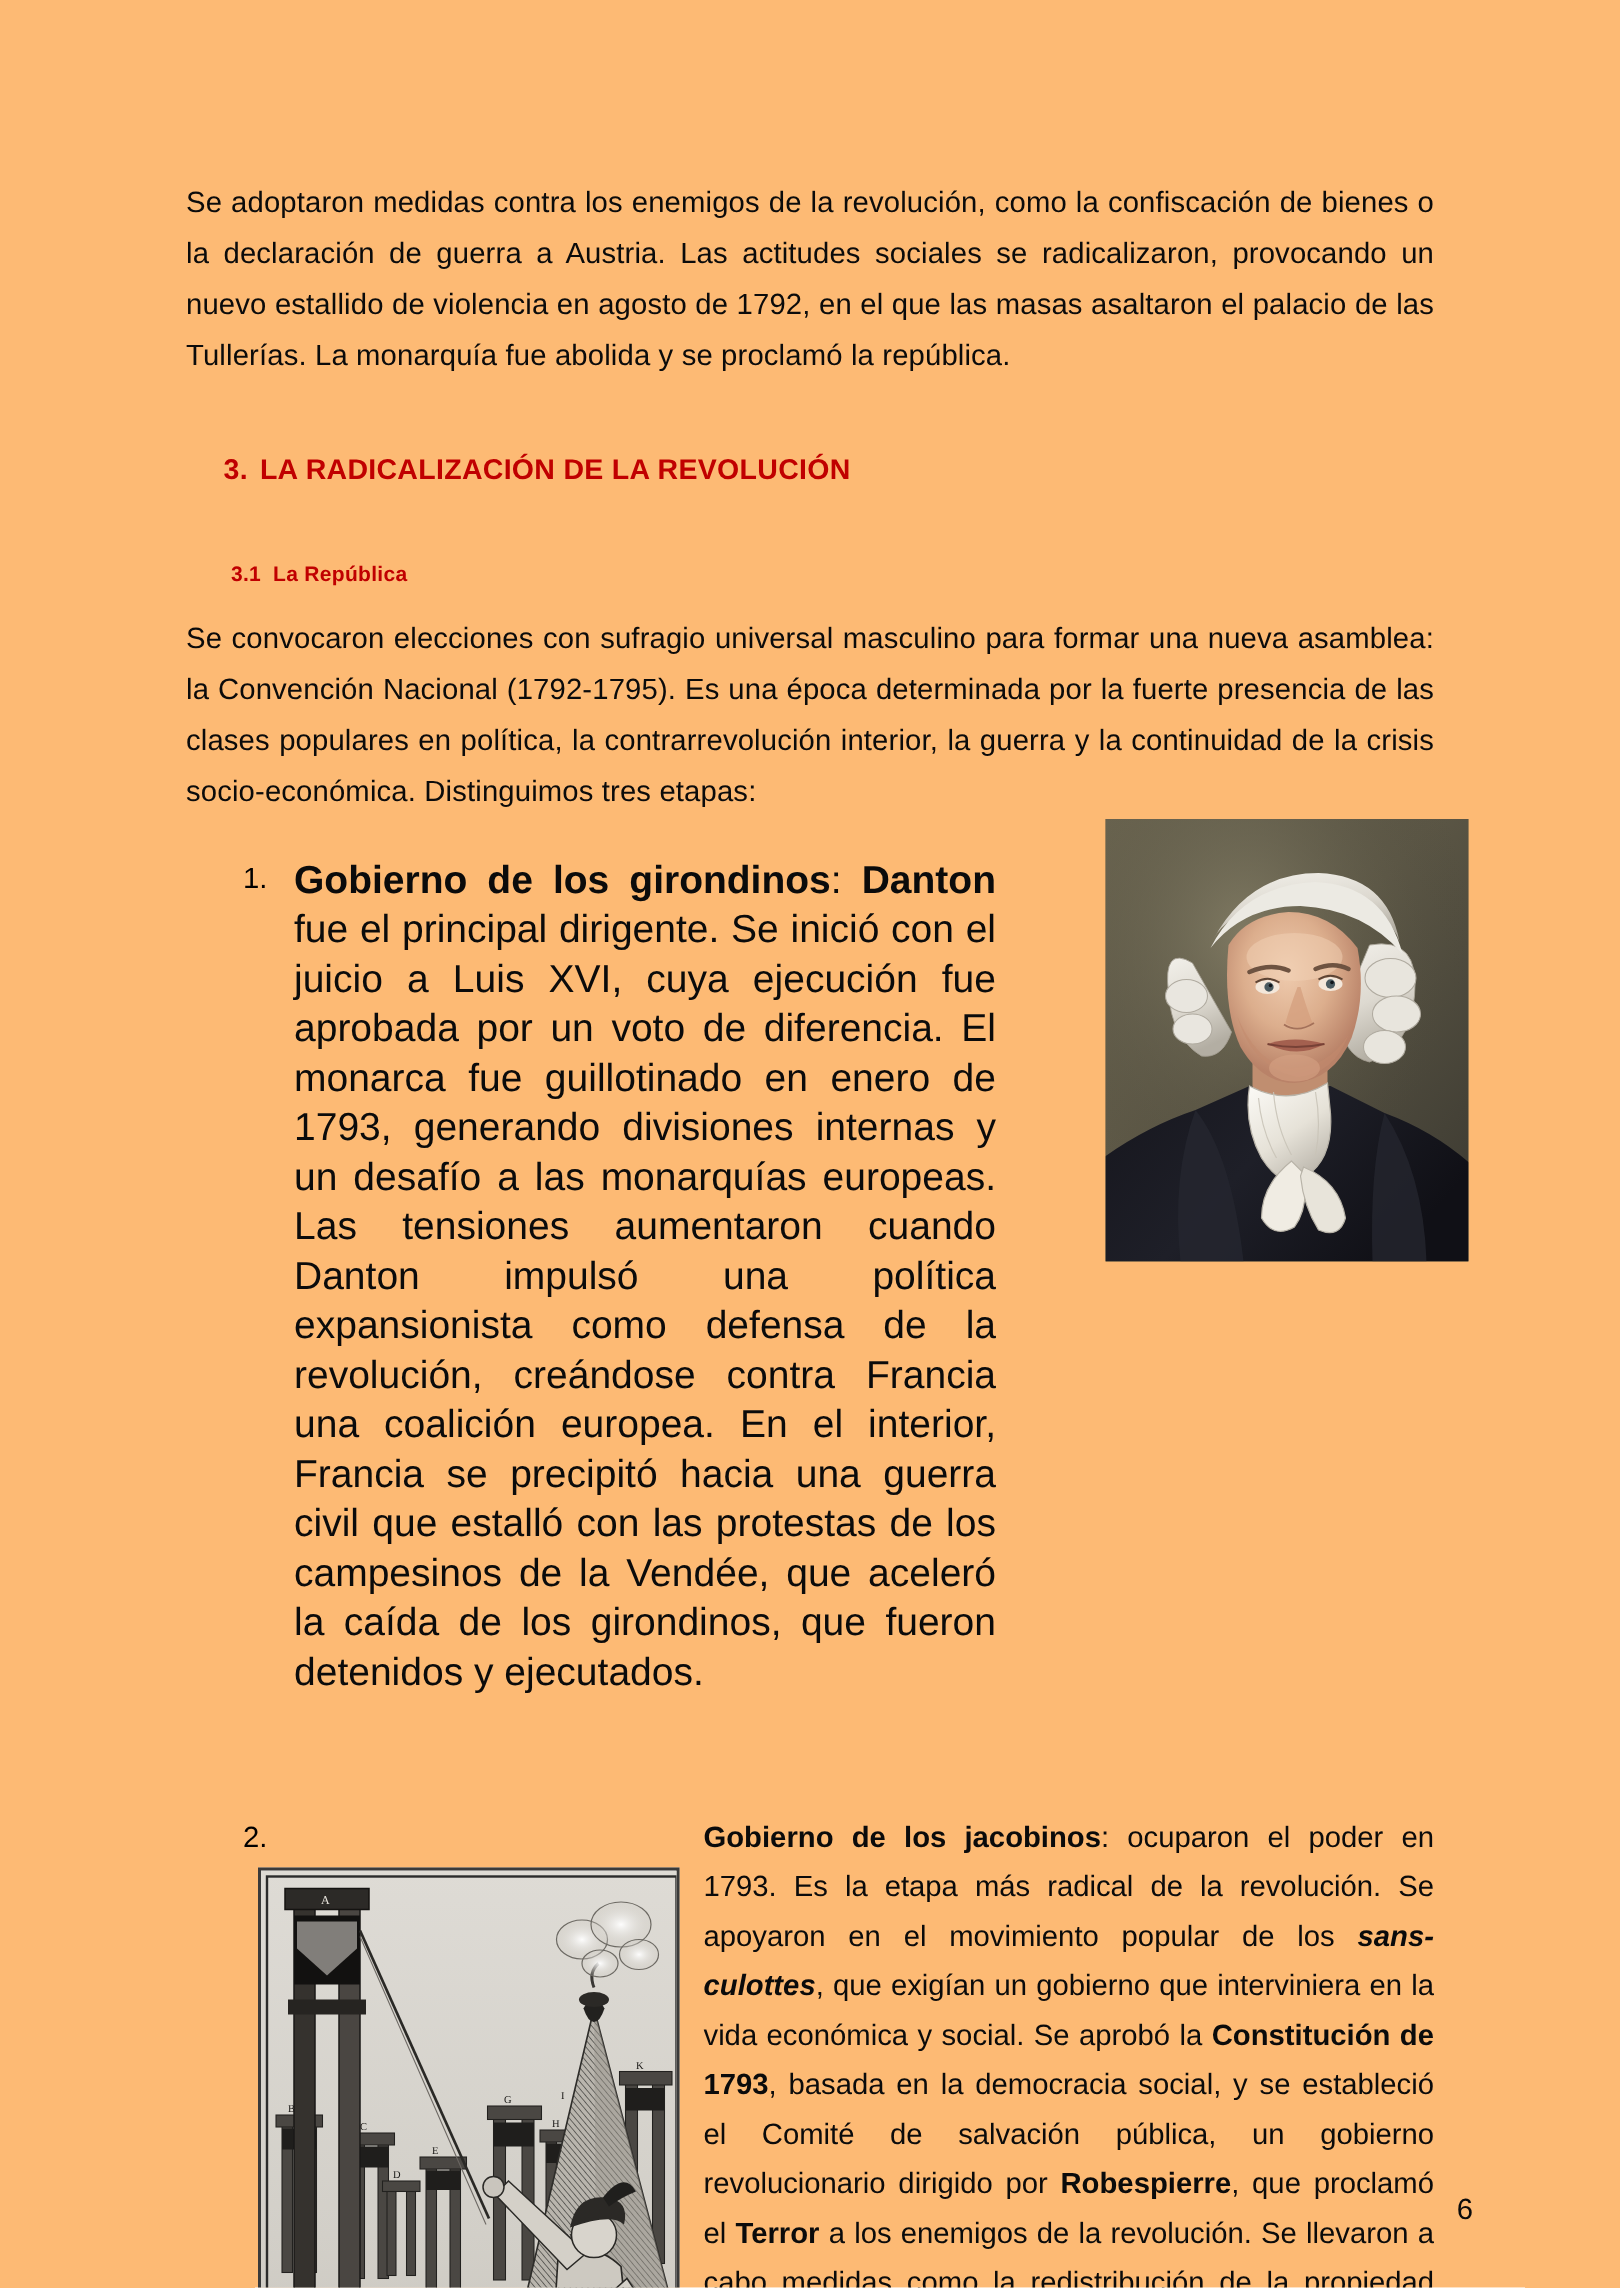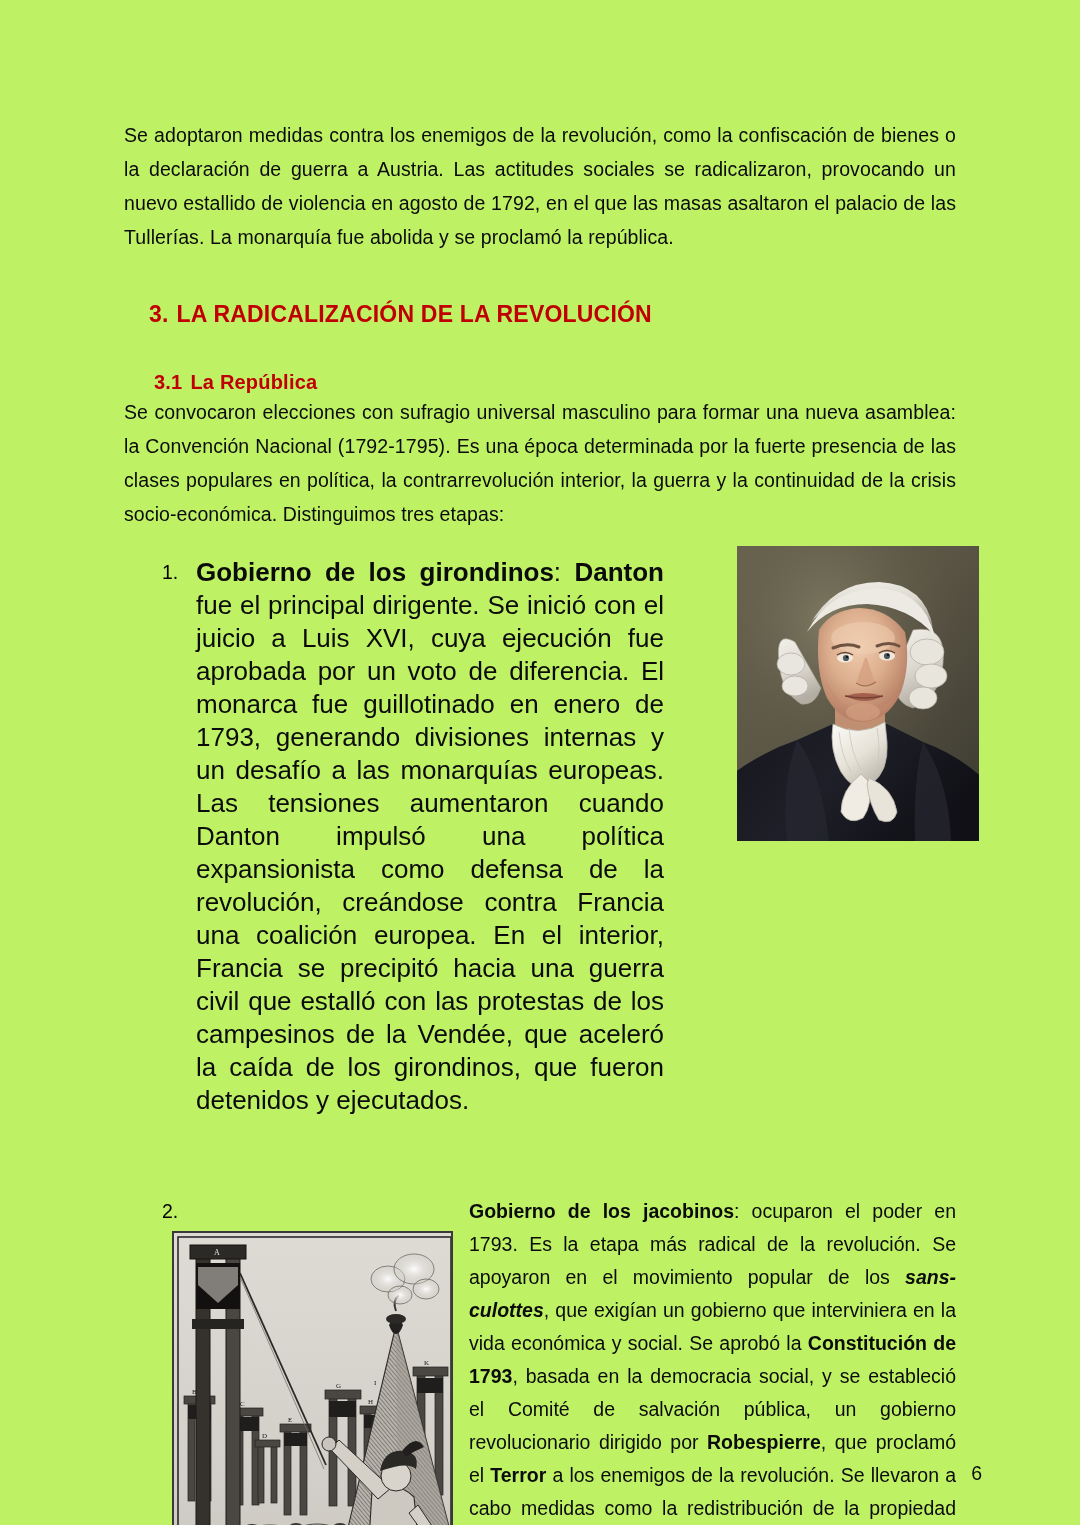--- a/index.html
+++ b/index.html
@@ -21,7 +21,7 @@
     left: 0; top: 0;
     width: 1080px;
     height: 1525px;
-    background: #bef264;
+    background: #fdba74;
   }
 
   .content {

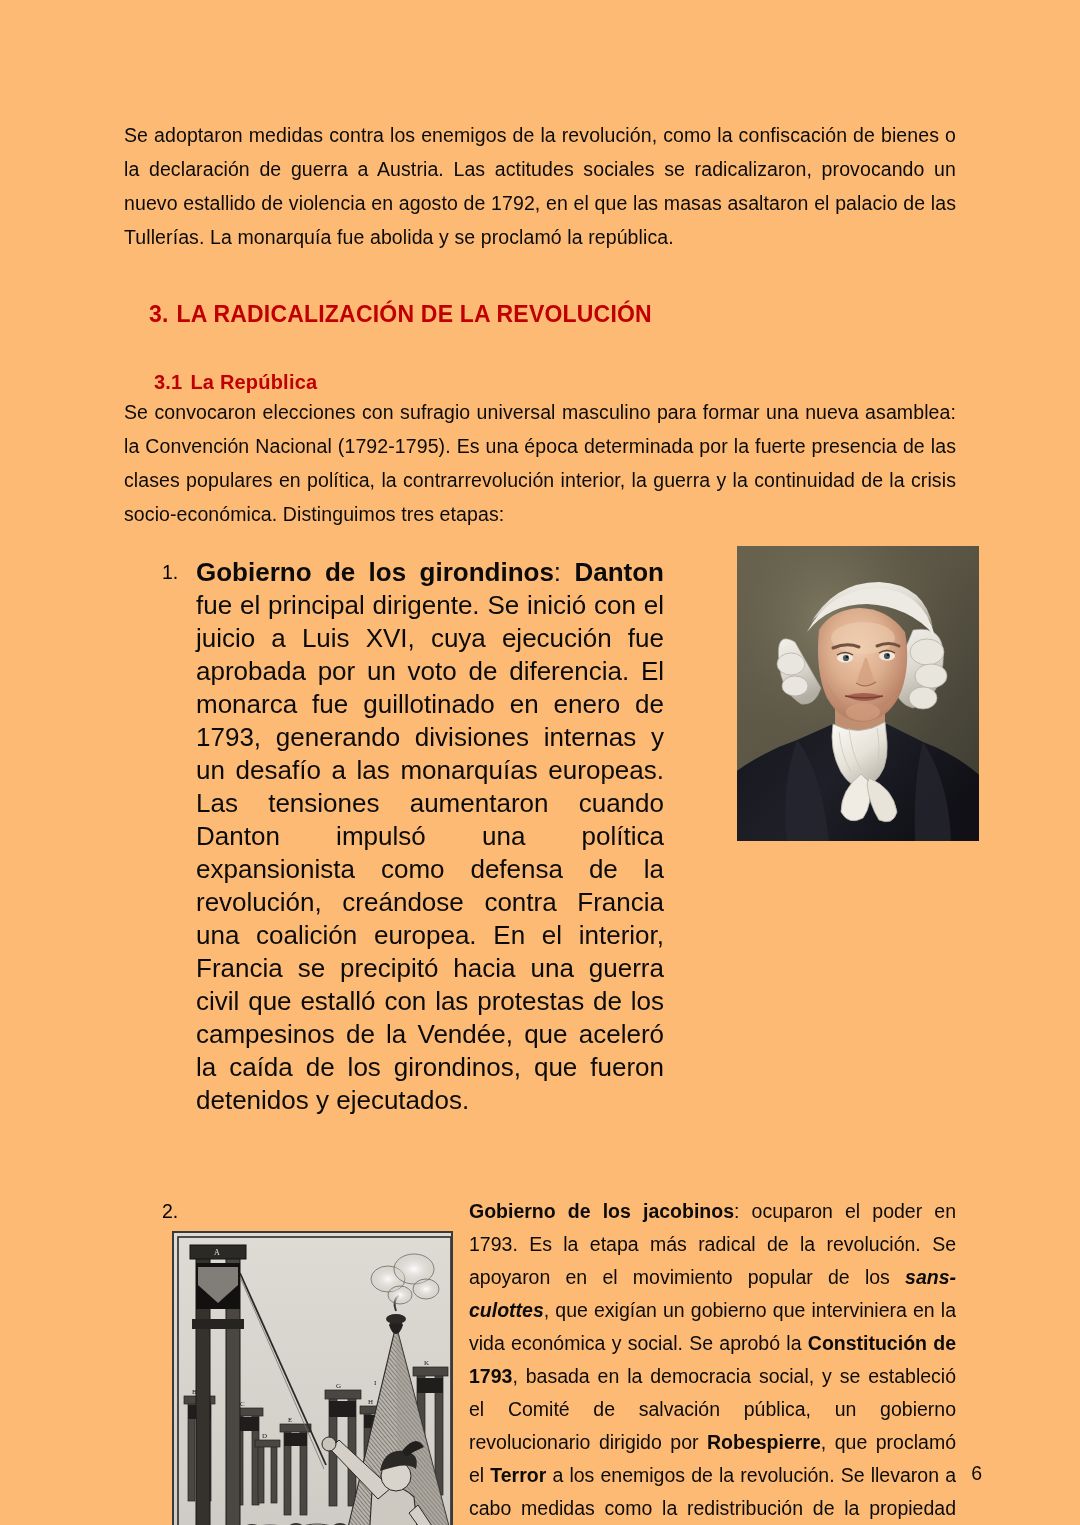--- a/index.html
+++ b/index.html
@@ -47,7 +47,7 @@
   h2.heading-1 {
     margin: 46px 0 0 0;
     padding-left: 25px;
-    font-size: 23px;
+    font-size: 19px;
     font-weight: bold;
     line-height: 28px;
     color: #C00000;

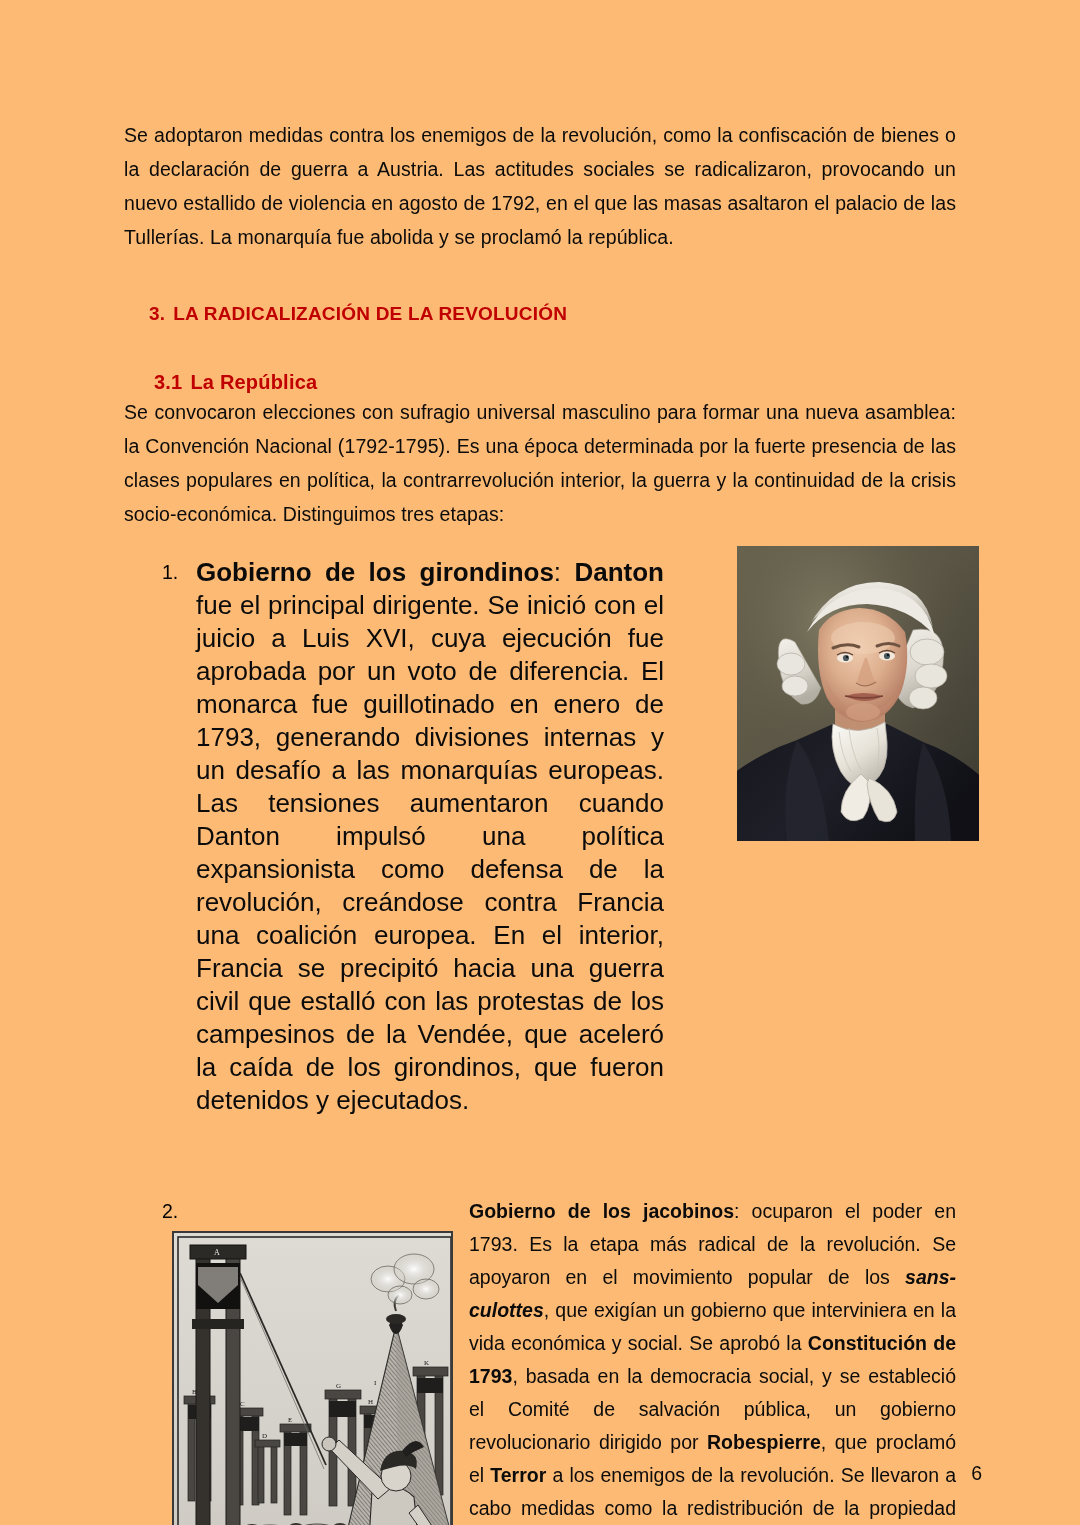--- a/index.html
+++ b/index.html
@@ -55,9 +55,9 @@
   }
 
   h3.heading-2 {
-    margin: 41px 0 0 0;
+    margin: 41px 0 14px 0;
     padding-left: 30px;
-    font-size: 20px;
+    font-size: 14px;
     font-weight: bold;
     line-height: 26px;
     color: #C00000;

